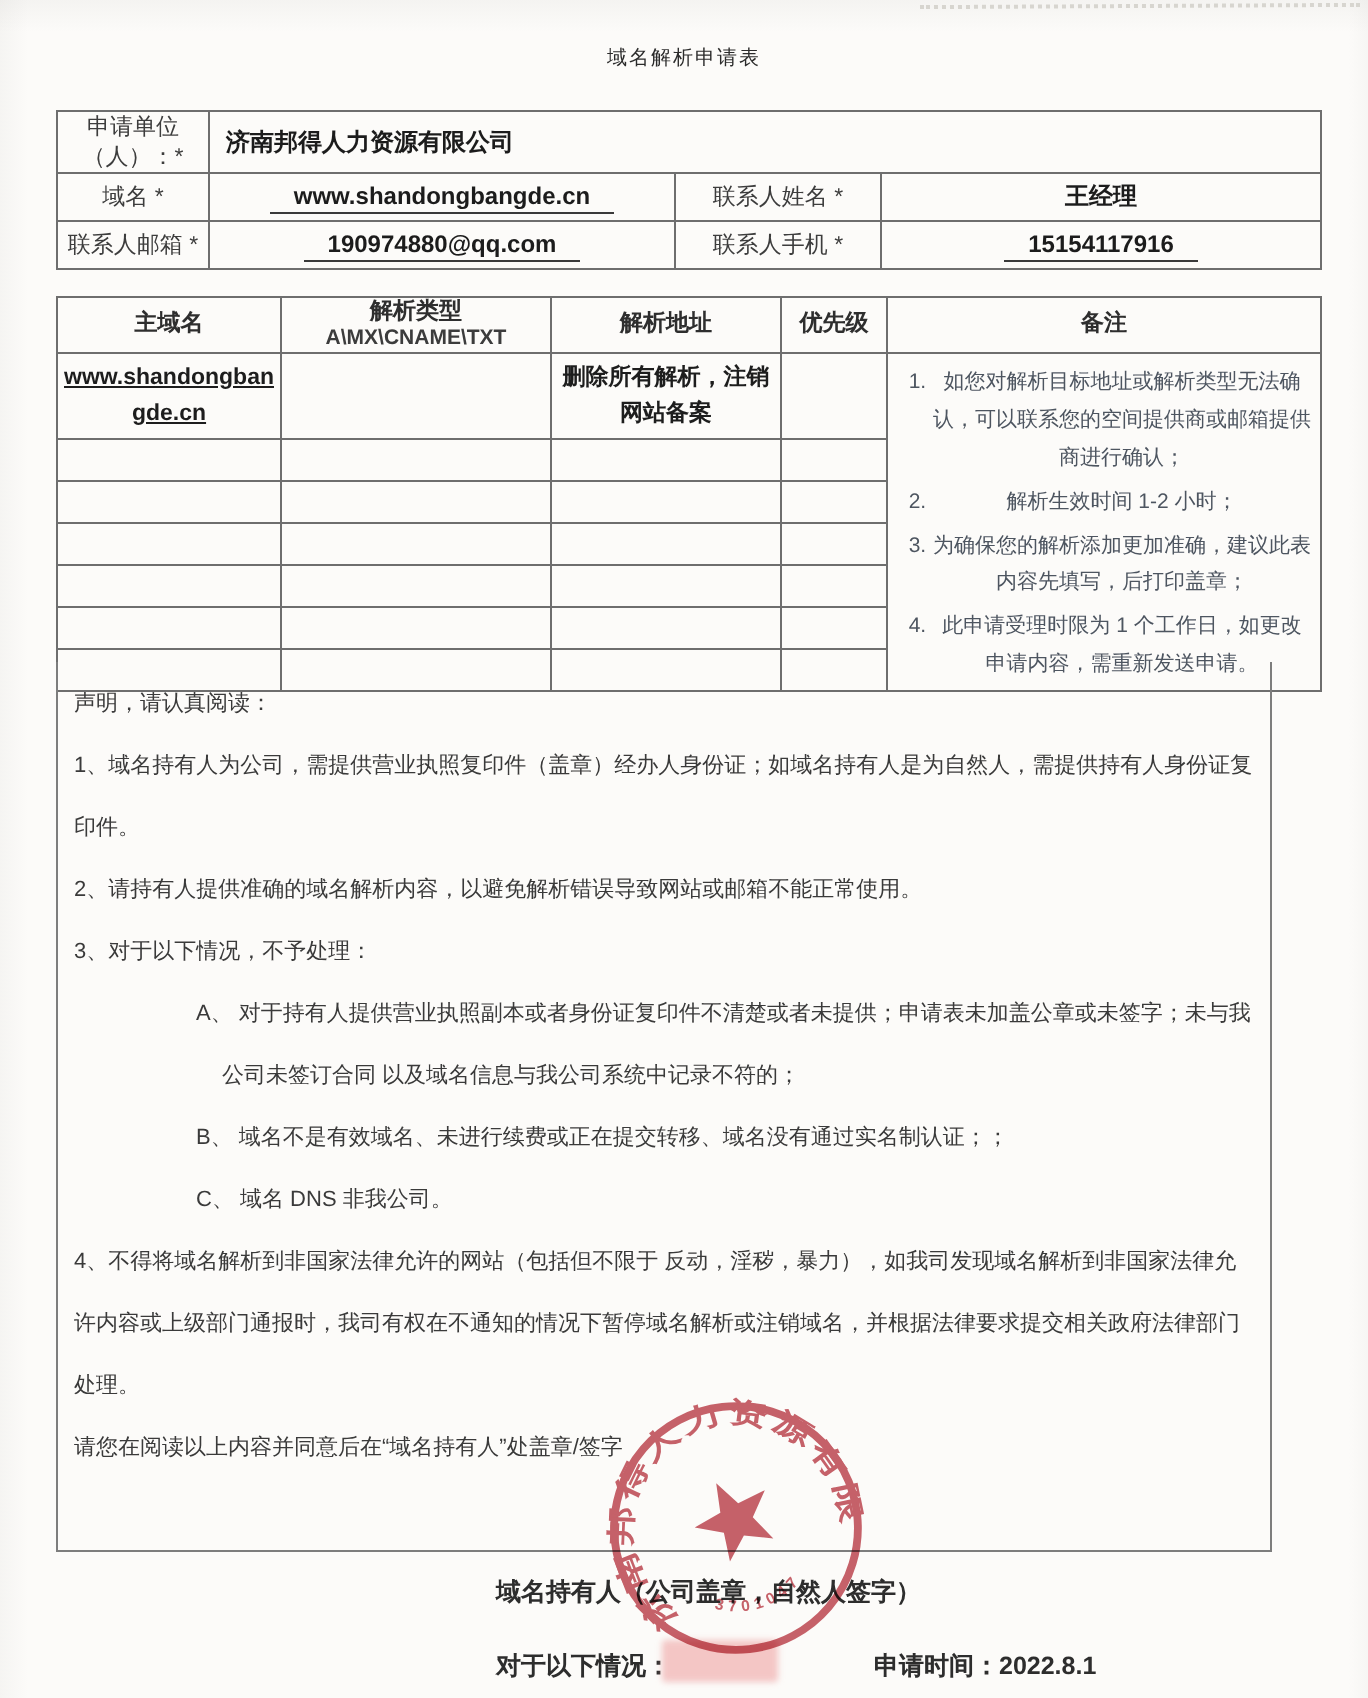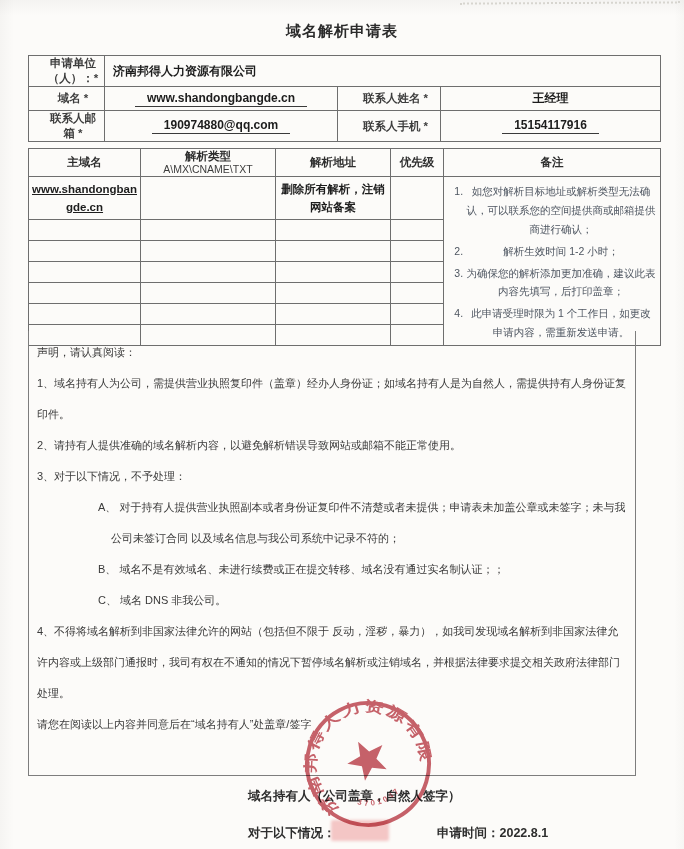--- a/index.html
+++ b/index.html
@@ -16,7 +16,7 @@
   .scan-smudge{position:absolute;left:460px;top:2px;width:220px;height:4px;
     border-top:2px dotted #d4d2cc;opacity:.9;transform:rotate(-.3deg);}
   .title{position:absolute;left:0;top:22px;width:100%;text-align:center;
-    font-size:15px;font-weight:bold;color:#2b2b2b;letter-spacing:1px;}
+    font-size:10px;font-weight:normal;color:#2b2b2b;letter-spacing:1px;}
   table{border-collapse:collapse;table-layout:fixed;}
   td{border:1px solid #6e6e6e;font-size:12px;padding:0 3px;vertical-align:middle;
      overflow:hidden;}

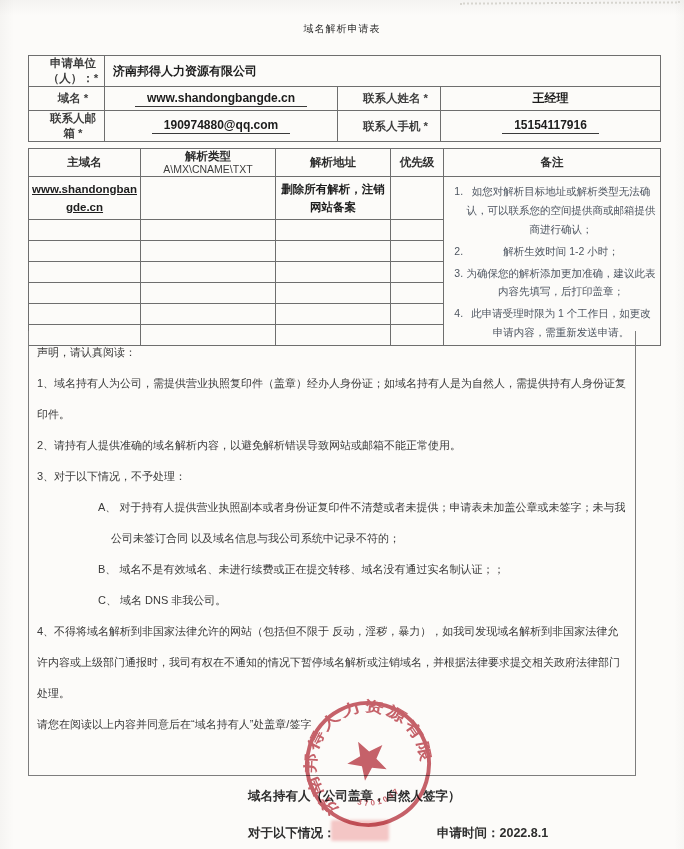--- a/index.html
+++ b/index.html
@@ -22,7 +22,7 @@
      overflow:hidden;}
   .info-table{position:absolute;left:28px;top:55px;width:632px;}
   .info-table td{text-align:center;height:23px;}
-  .lab{font-weight:700;color:#3d3d3d;font-size:11.5px;padding-left:16px;}
+  .lab{font-weight:400;color:#3d3d3d;font-size:11.5px;}
   .val{font-weight:bold;color:#1c1c1c;}
   .left-val{text-align:left !important;padding-left:8px !important;}
   .u{display:inline-block;border-bottom:1px solid #3a3a3a;padding:0 12px 1px;}

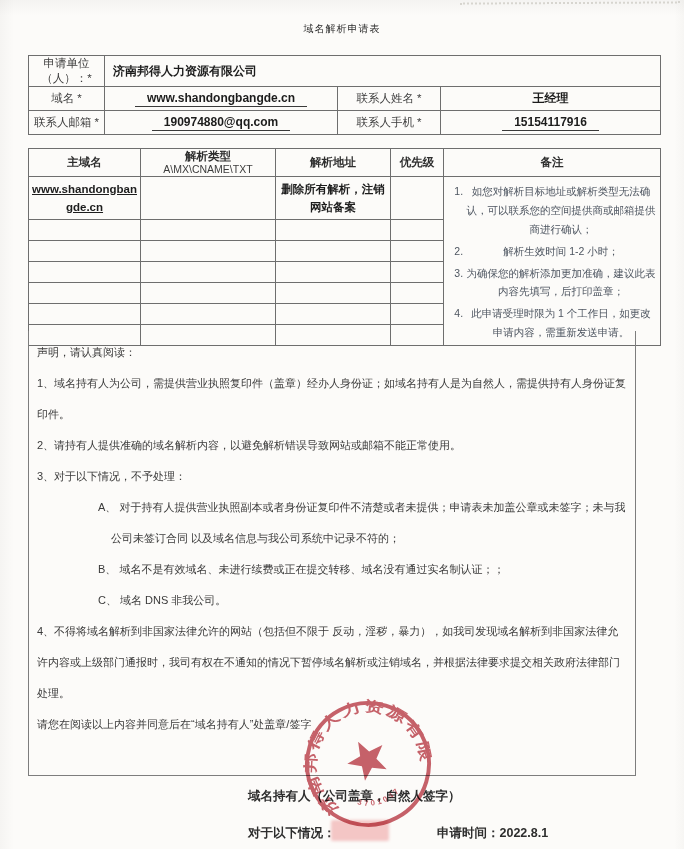--- a/index.html
+++ b/index.html
@@ -31,7 +31,7 @@
   .req-table{position:absolute;left:28px;top:148px;width:632px;padding-left:44px;}
   .req-table td{text-align:center;}
   .hdr{font-weight:bold;color:#2e2e2e;font-size:11.5px;height:27px;line-height:1.15;}
-  .hdr .sub{font-weight:normal;color:#3c3c3c;font-size:10.5px;}
+  .hdr .sub{font-weight:bold;color:#3c3c3c;font-size:10.5px;}
   .row-main{height:39px;}
   .row-main td{font-weight:bold;color:#1d1d1d;font-size:11.5px;line-height:1.6;}
   .row-empty{height:19px;}

